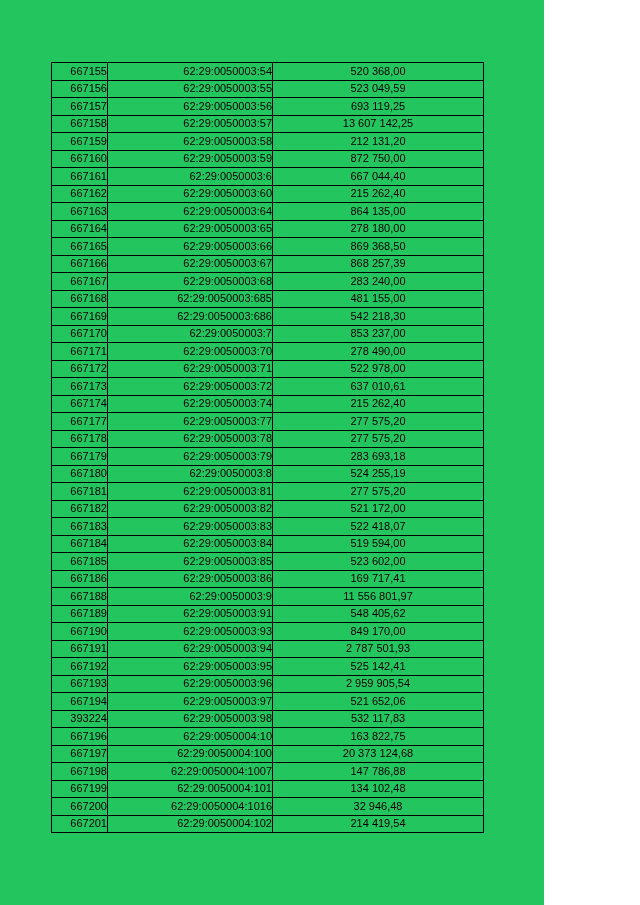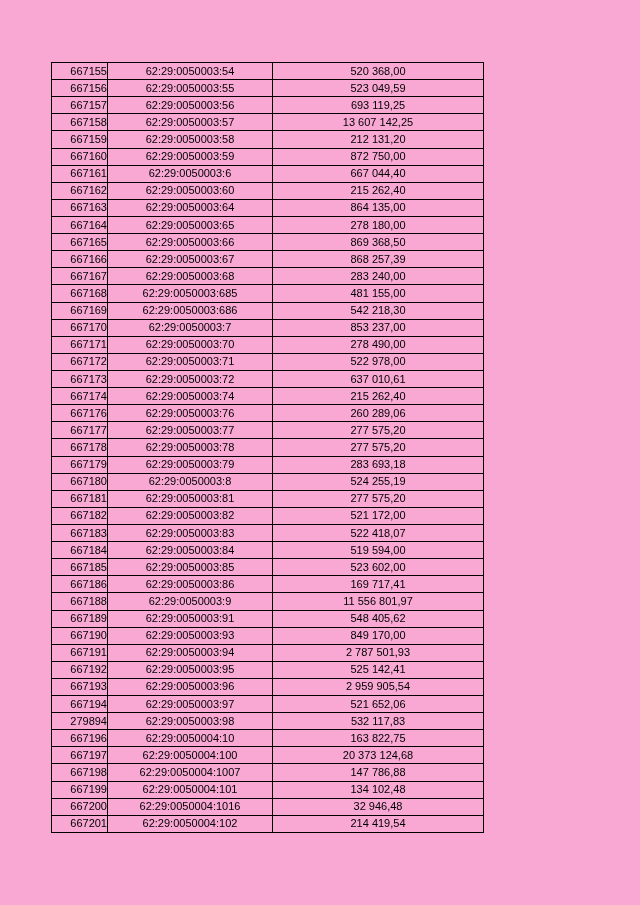--- a/index.html
+++ b/index.html
@@ -9,9 +9,9 @@
   }
   .page {
     position: relative;
-    width: 640px;
+    width: 544px;
     height: 905px;
-    background: #f9a8d4;
+    background: #22c55e;
     overflow: hidden;
     font-family: "Liberation Sans", sans-serif;
   }

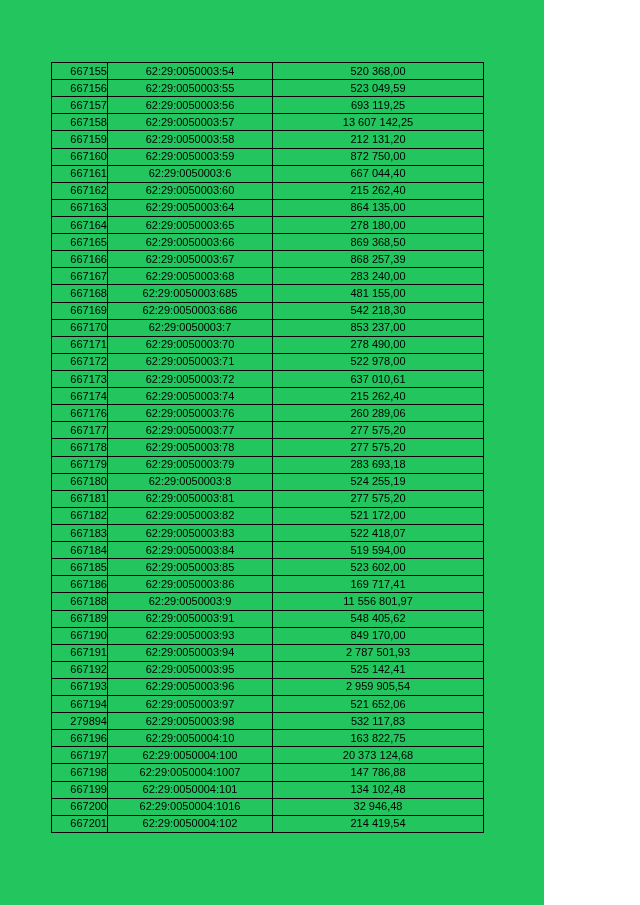--- a/index.html
+++ b/index.html
@@ -41,7 +41,7 @@
   }
   td.col-code {
     width: 164px;
-    text-align: center;
+    text-align: right;
   }
   td.col-value {
     width: 210px;

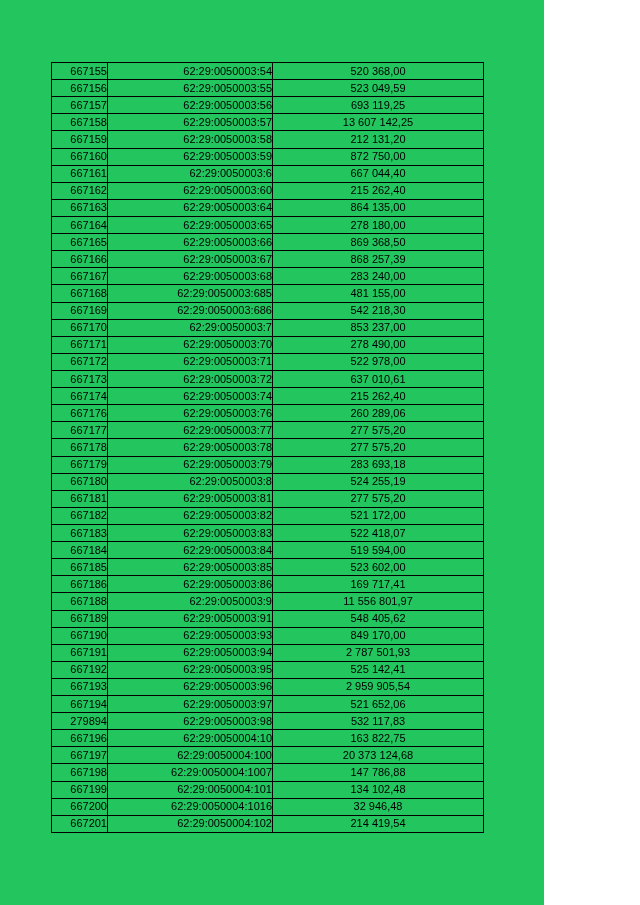--- a/index.html
+++ b/index.html
@@ -155,11 +155,6 @@
           <td class="col-value">215 262,40</td>
         </tr>
         <tr>
-          <td class="col-id">667176</td>
-          <td class="col-code">62:29:0050003:76</td>
-          <td class="col-value">260 289,06</td>
-        </tr>
-        <tr>
           <td class="col-id">667177</td>
           <td class="col-code">62:29:0050003:77</td>
           <td class="col-value">277 575,20</td>

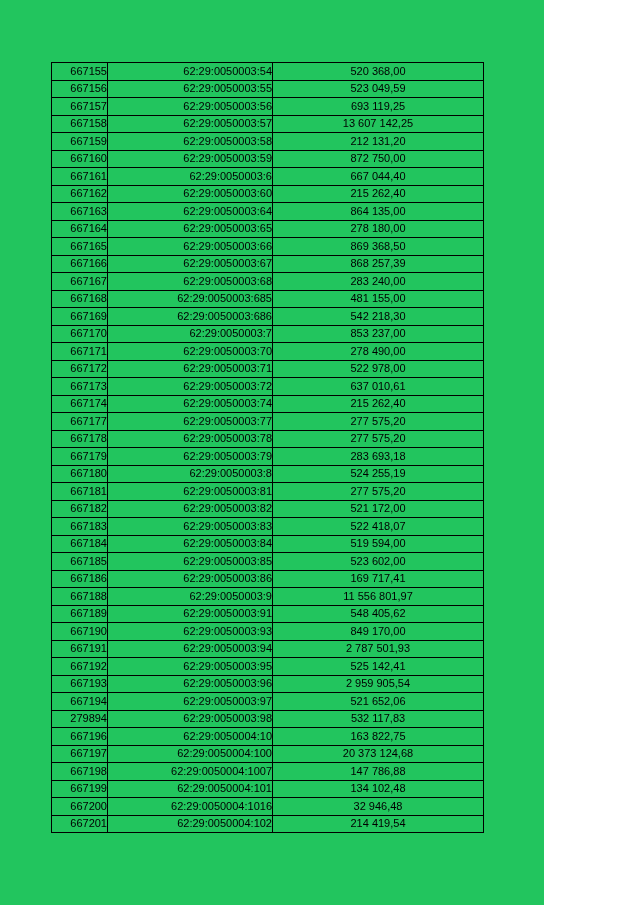--- a/index.html
+++ b/index.html
@@ -240,7 +240,7 @@
           <td class="col-value">521 652,06</td>
         </tr>
         <tr>
-          <td class="col-id">279894</td>
+          <td class="col-id">393224</td>
           <td class="col-code">62:29:0050003:98</td>
           <td class="col-value">532 117,83</td>
         </tr>

